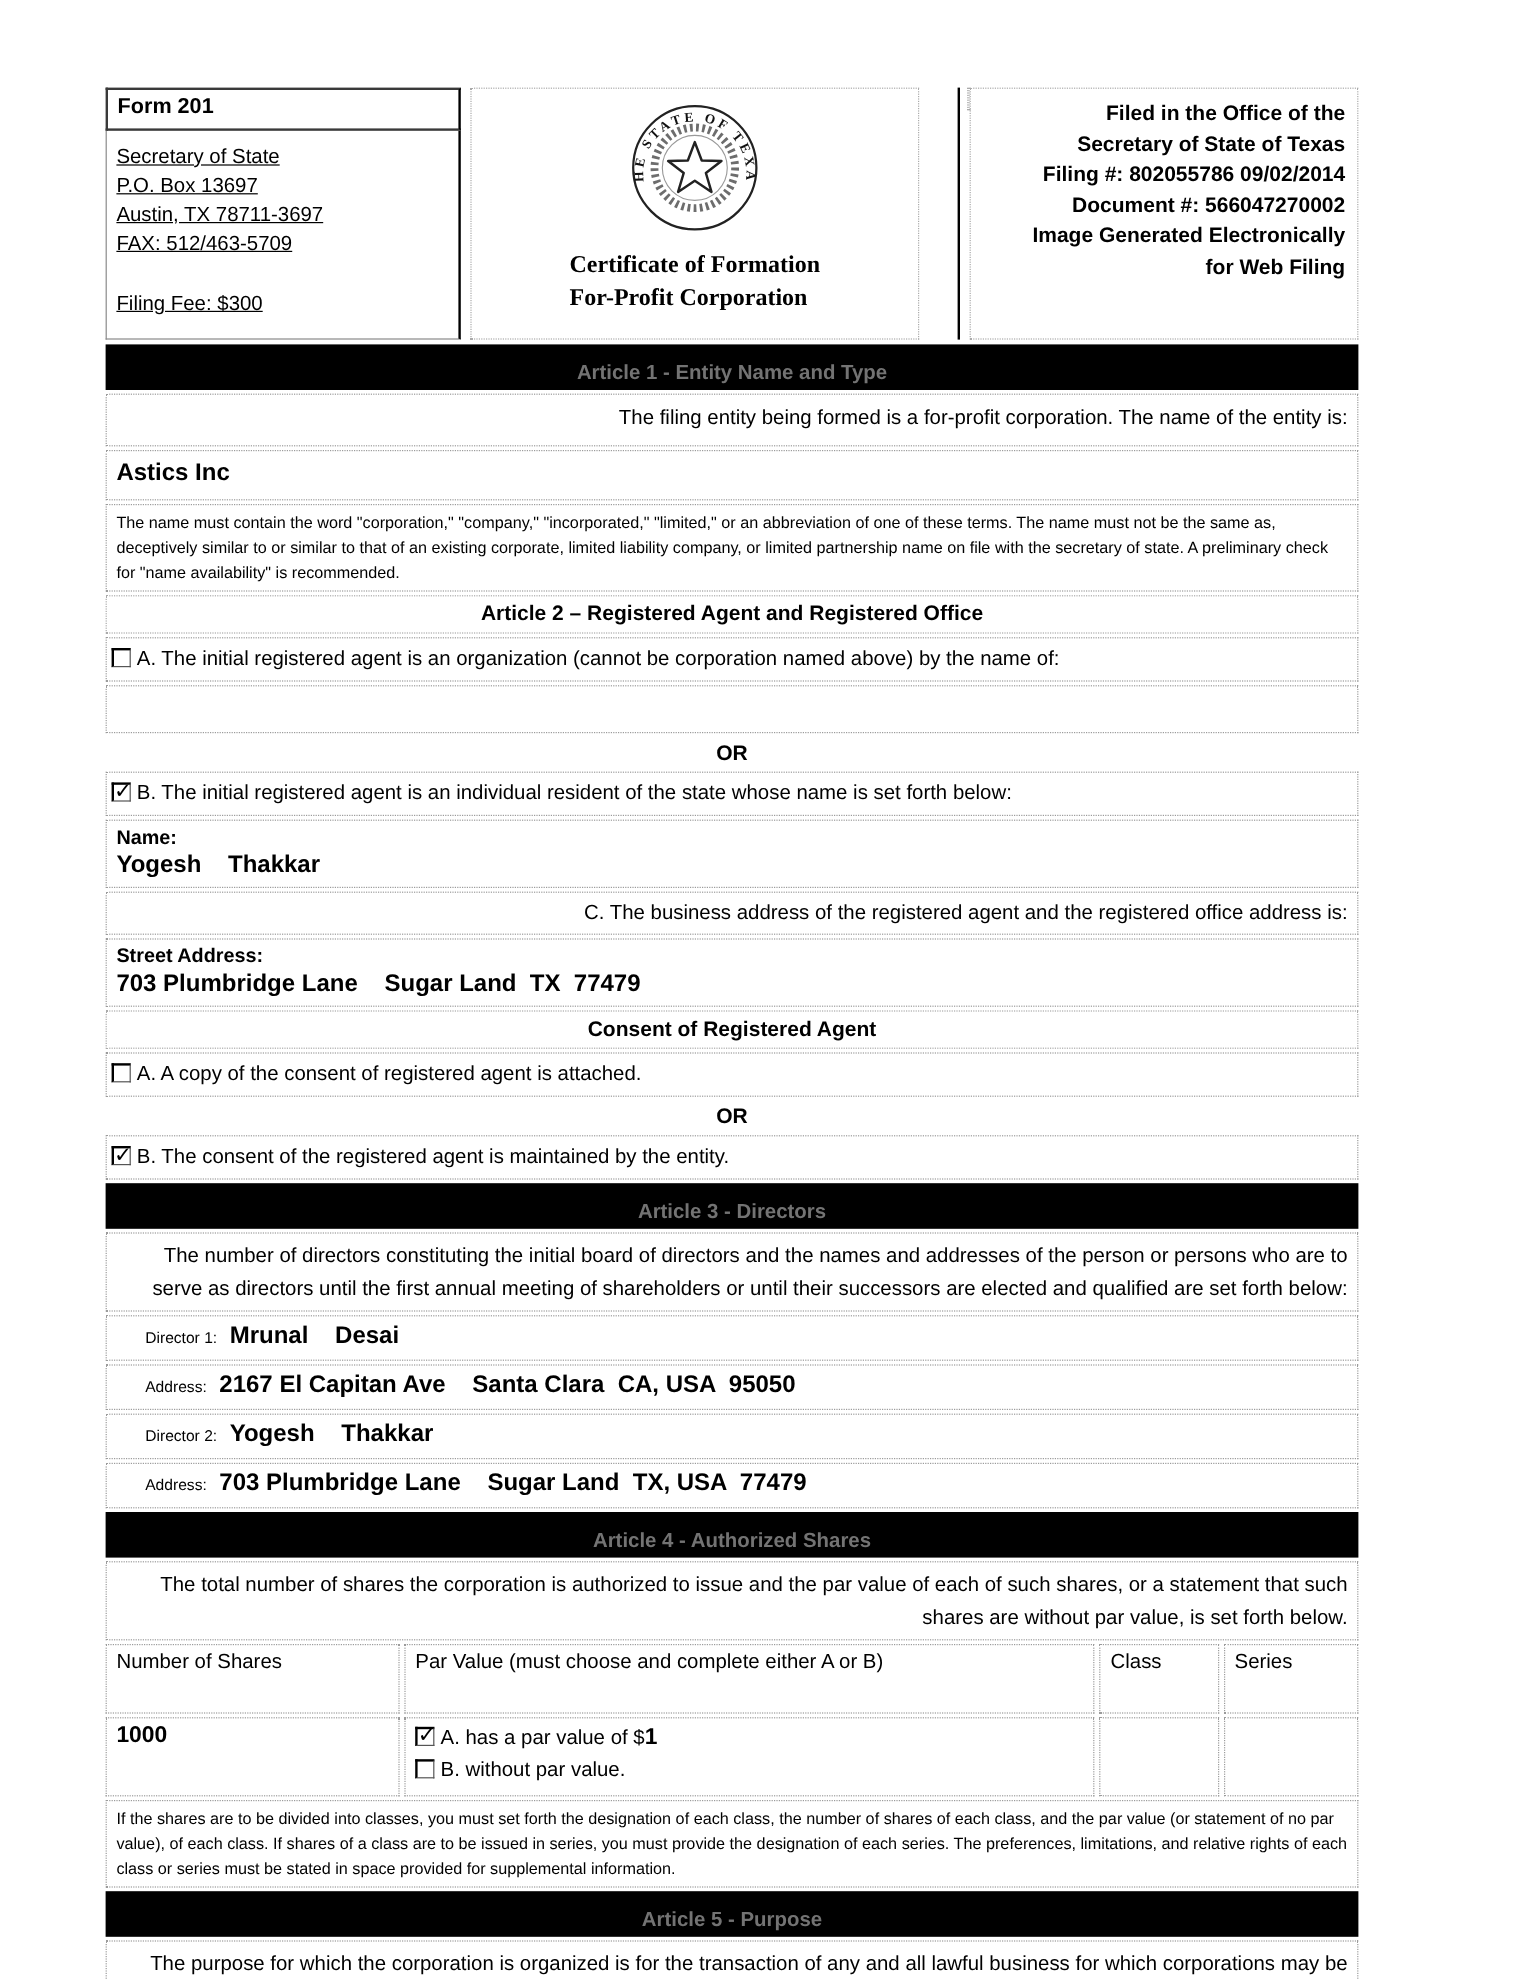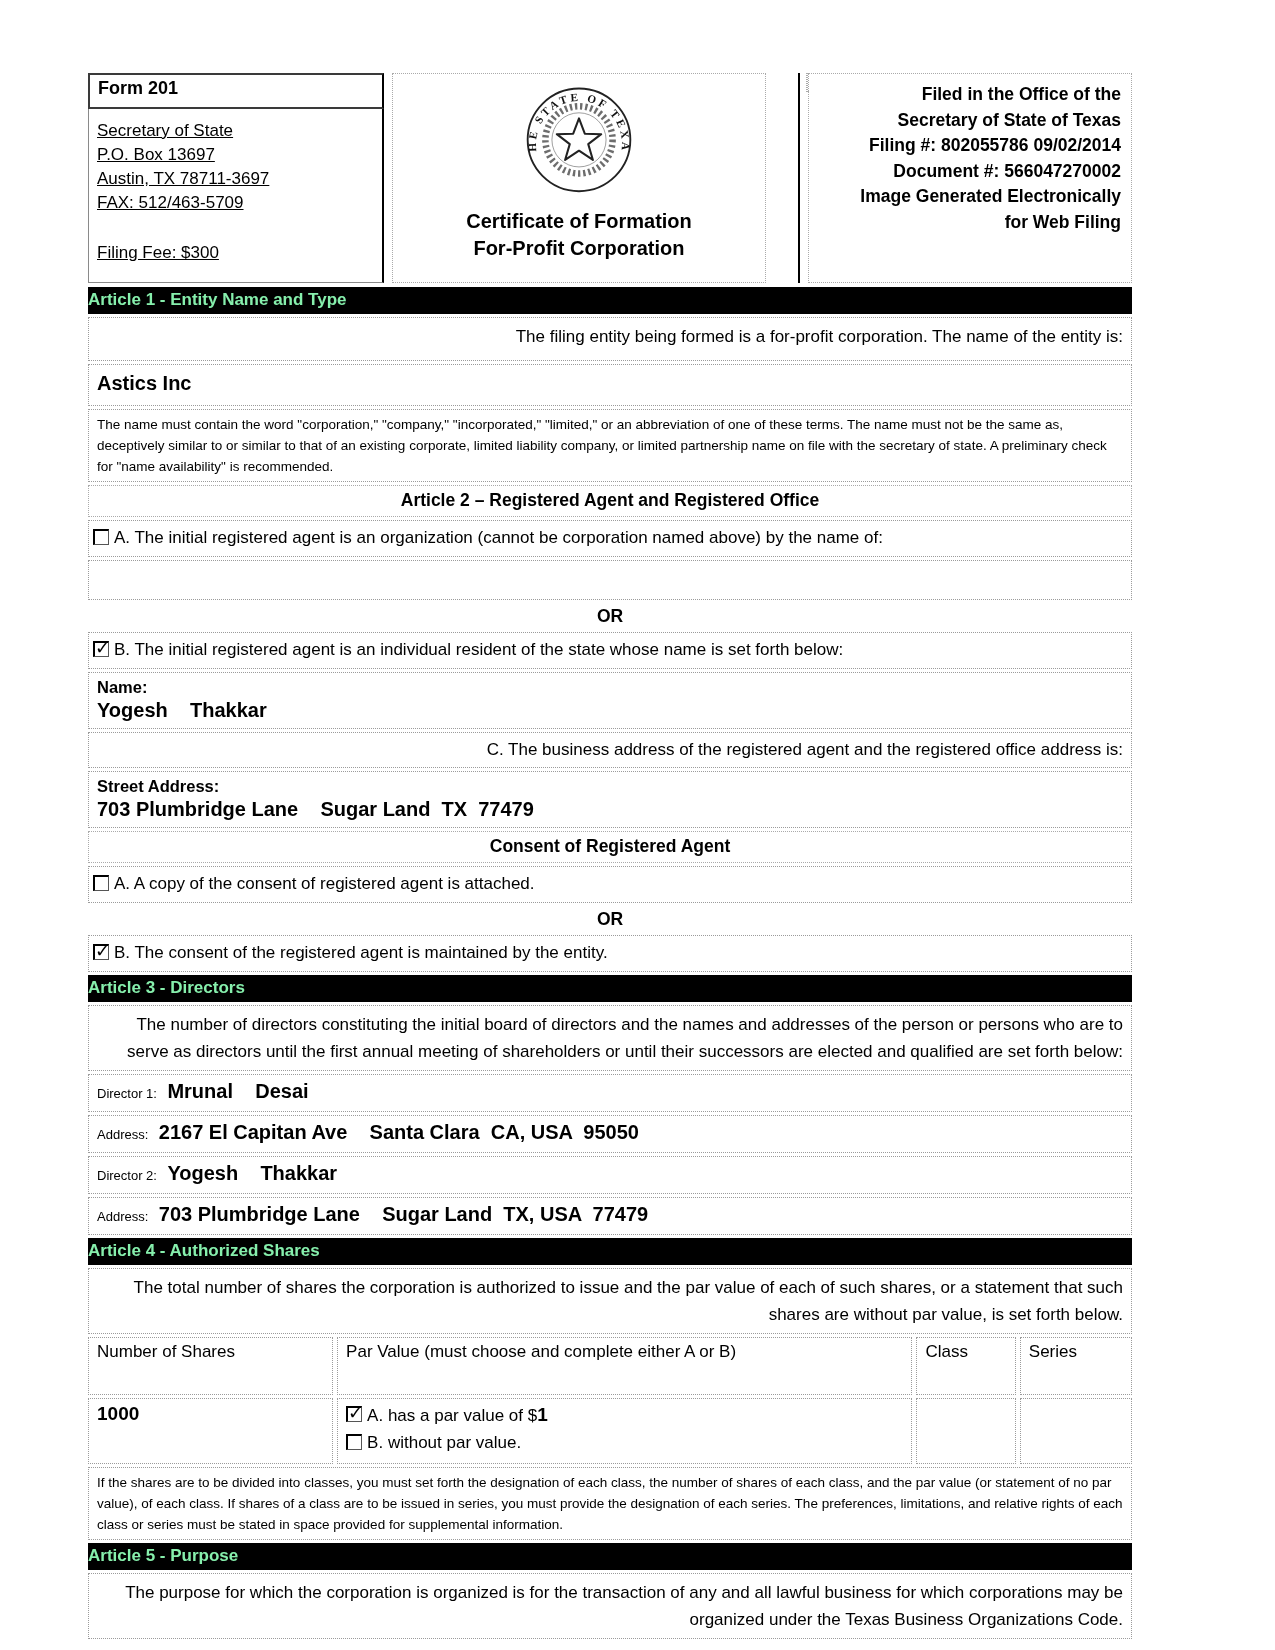--- a/index.html
+++ b/index.html
@@ -30,7 +30,7 @@
     display:flex; flex-direction:column; align-items:center; padding-top:8px;
   }
   .seal { width:112px; height:112px; }
-  .title { text-align:center; font-weight:bold; font-size:20px; line-height:27px; margin-top:14px; }
+  .title { text-align:left; font-weight:bold; font-size:20px; line-height:27px; margin-top:14px;font-family:Liberation Serif, serif; }
   .hdr-rule { width:2px; background:#000; margin-left:32px; }
   .hdr-right { flex:1; margin-left:6px; display:flex; flex-direction:row; }
   .filed-strip { border:1px dotted #aaa; height:17px; margin-bottom:5px; }

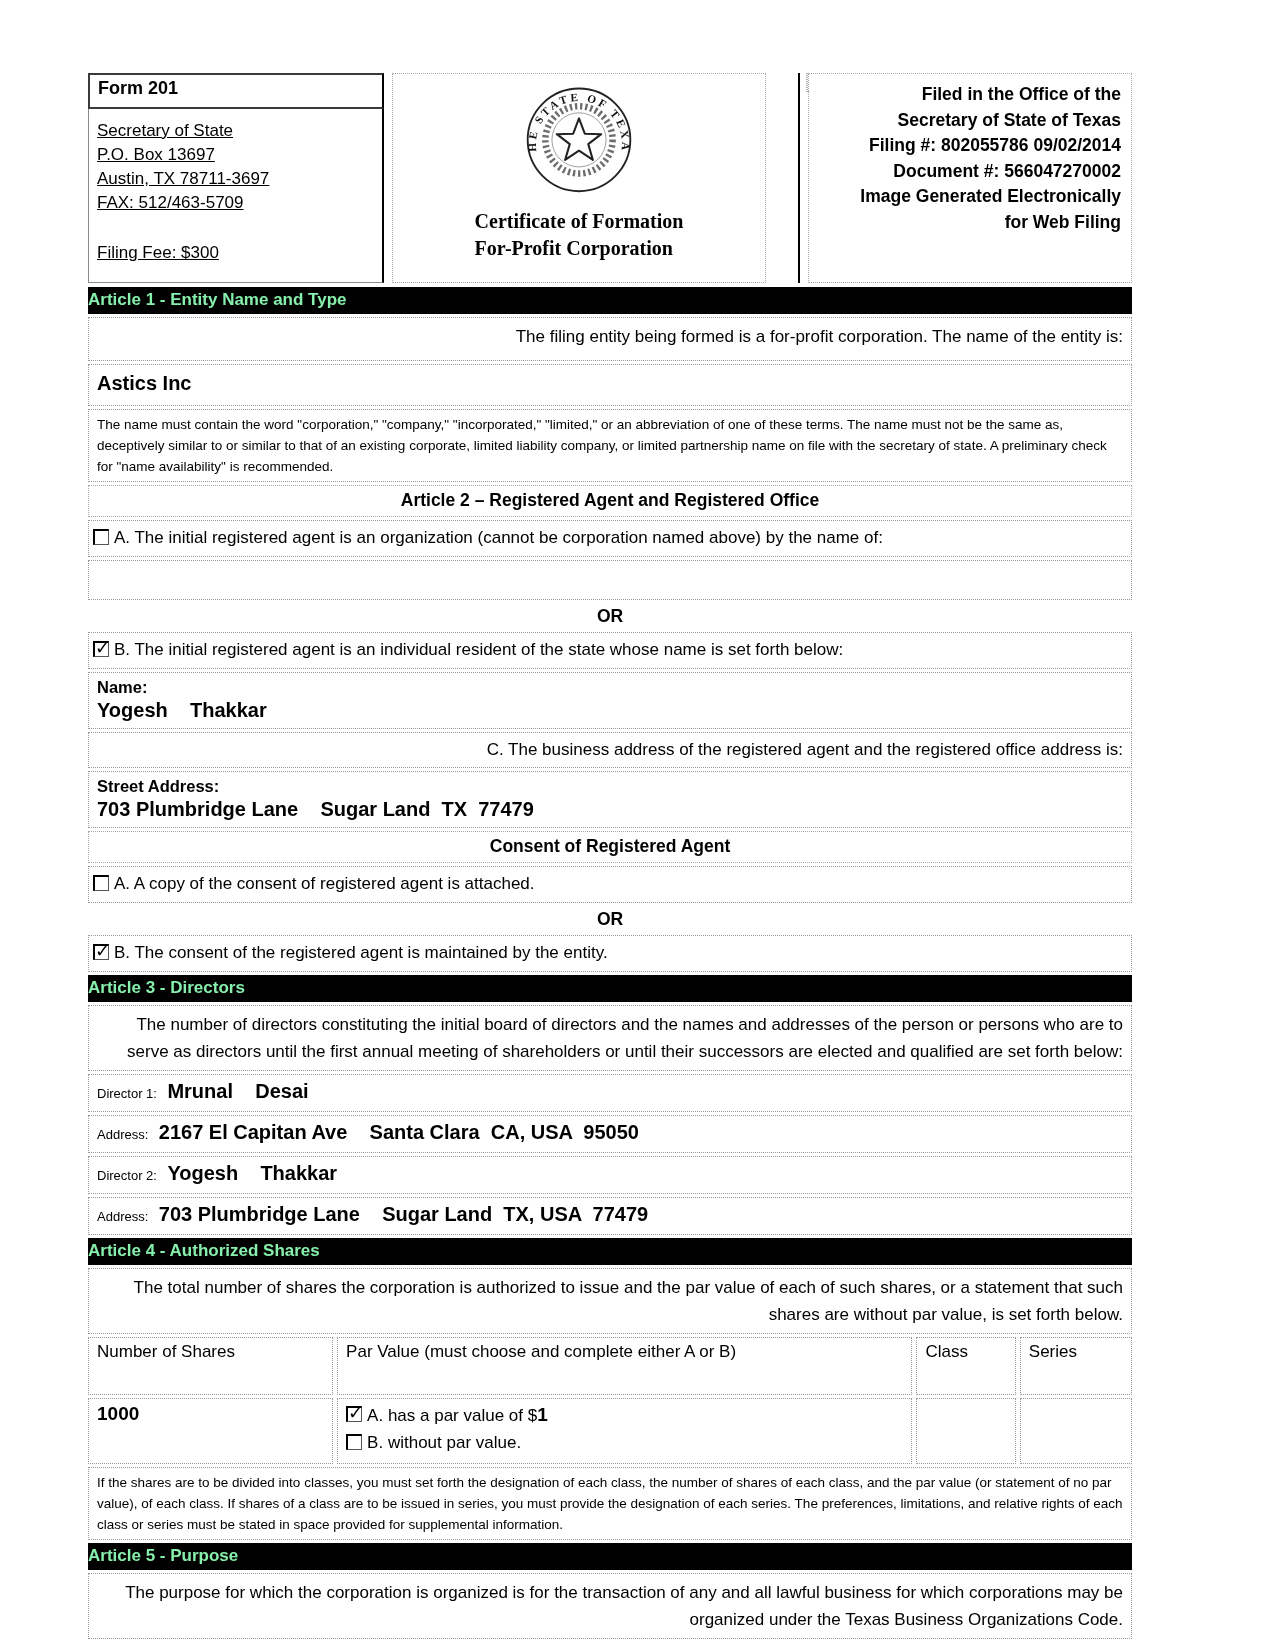--- a/index.html
+++ b/index.html
@@ -41,8 +41,8 @@
 
   
   .art-banner {
-    background:#000; color:#86efac; font-weight:bold; font-size:17px;
-    text-align:left; padding:3px 0 4px; margin-bottom:3px;
+    background:#000; color:#737373; font-weight:bold; font-size:17px;
+    text-align:center; padding:14px 0 4px; margin-bottom:3px;
   }
   .subheader {
     border:1px dotted #aaa; text-align:center; font-weight:bold;

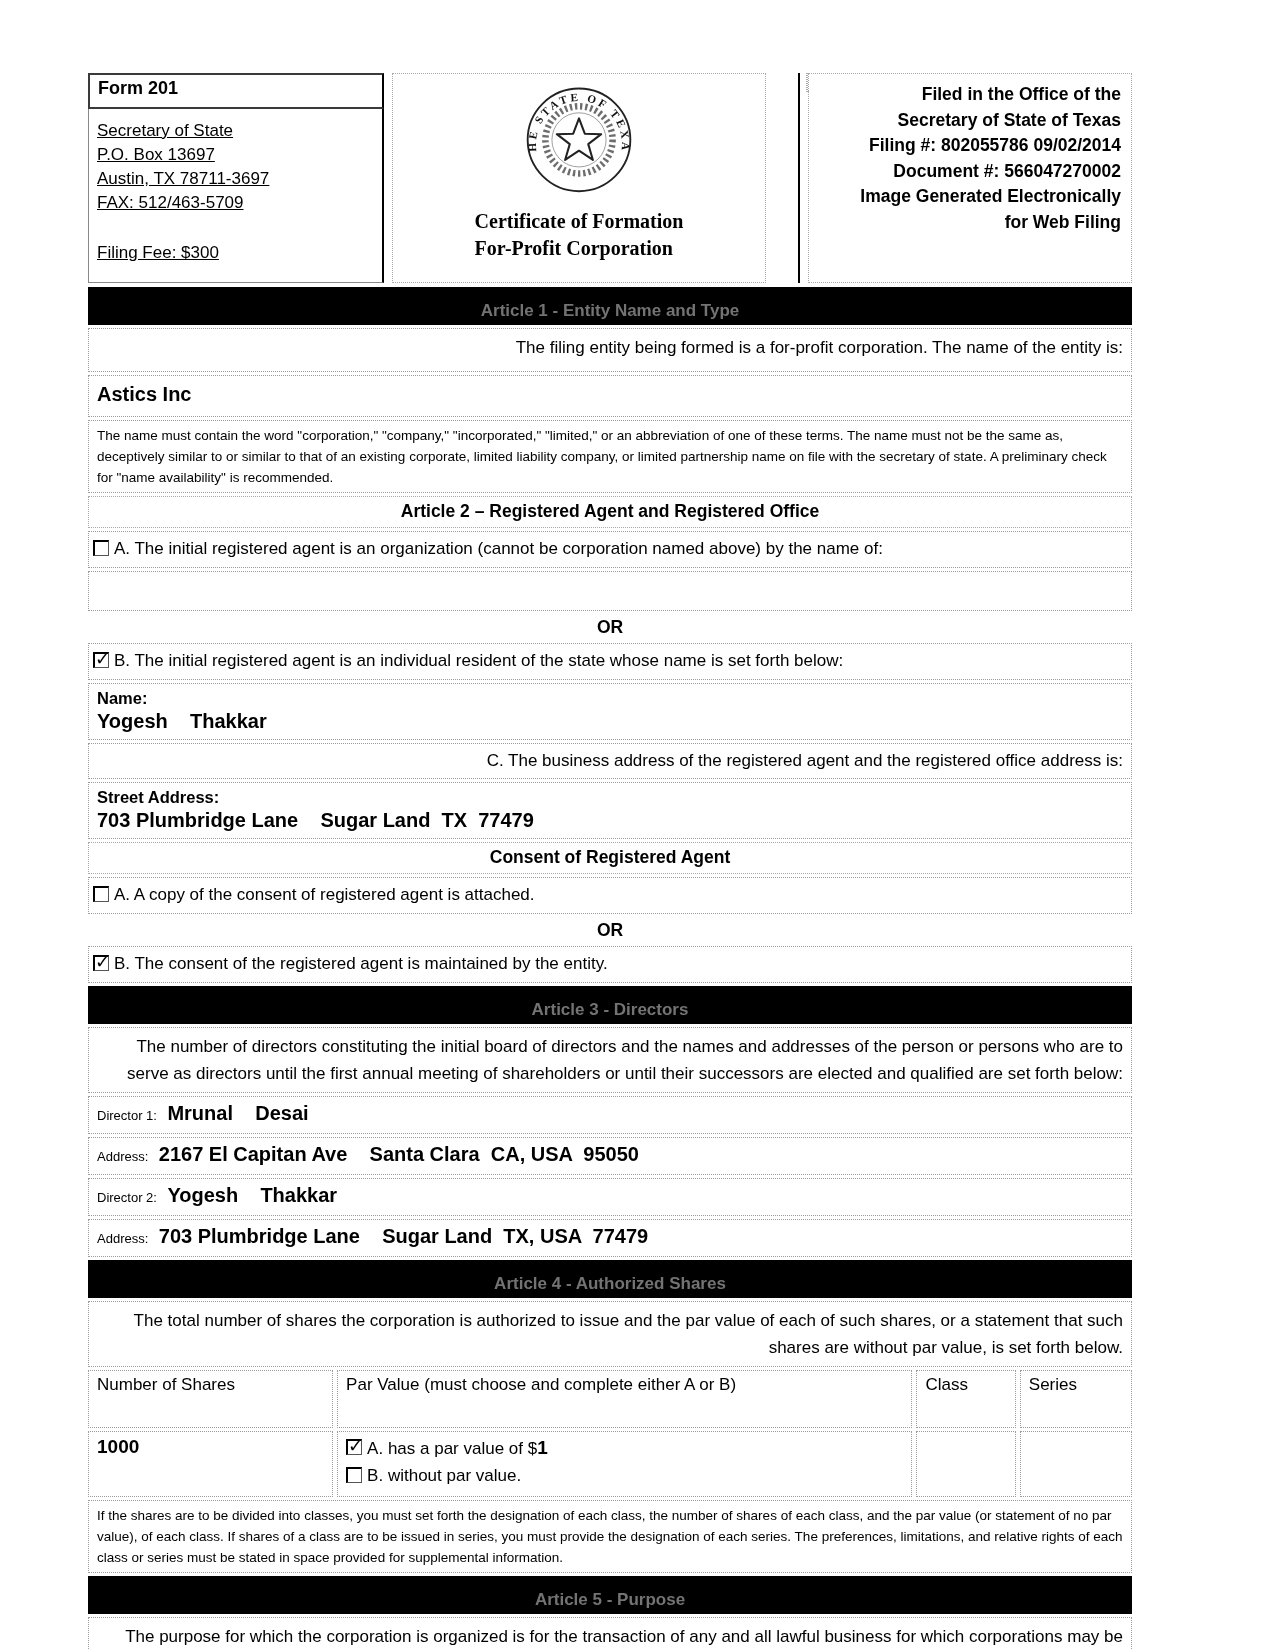--- a/index.html
+++ b/index.html
@@ -53,7 +53,7 @@
   .para { font-size:17px; line-height:27px;text-align:right; }
   .fine { font-size:13.5px; line-height:21px; padding:4px 8px; }
   .big-val { font-size:20px; font-weight:bold; white-space:pre-wrap; line-height:26px; }
-  .mini-label { font-size:13px; }
+  .mini-label { font-size:13px;margin-left:24px; }
   .bold-label { font-weight:bold; font-size:16.5px; }
 
   .opt-row { display:flex; align-items:flex-start; font-size:17px; line-height:24px; padding:5px 8px 6px 4px; }

